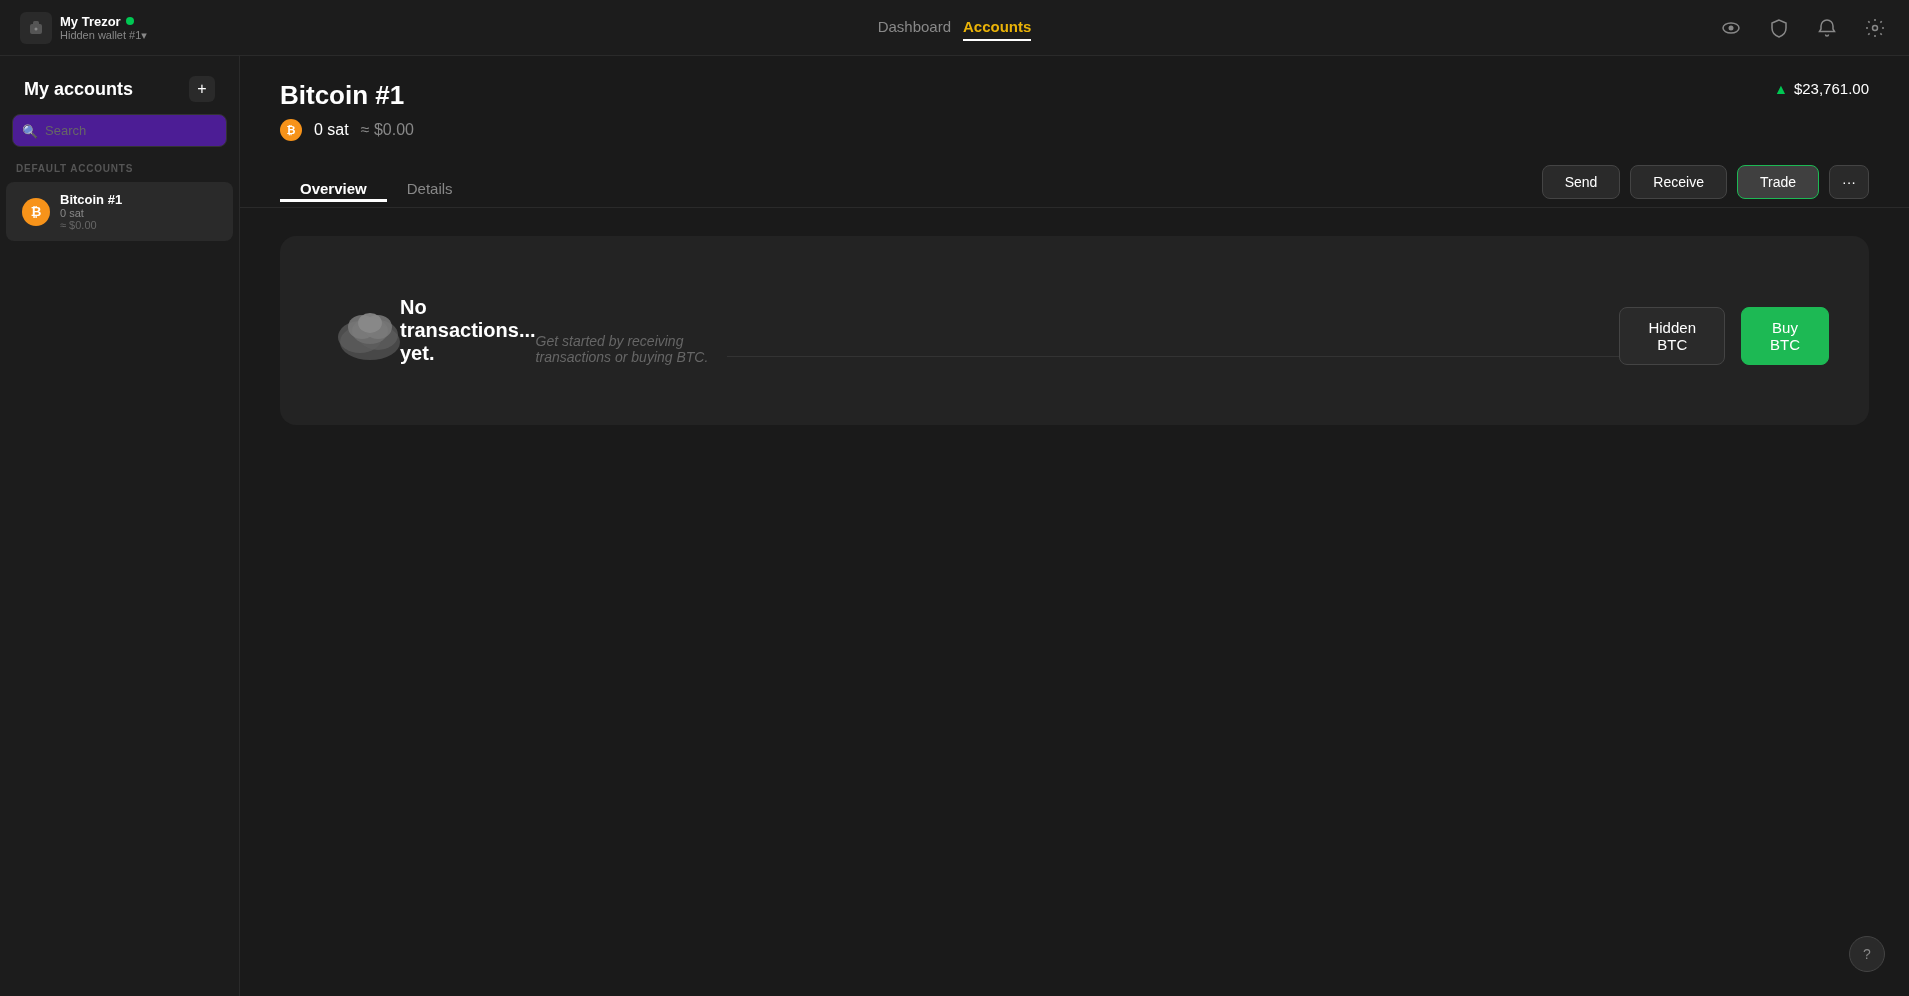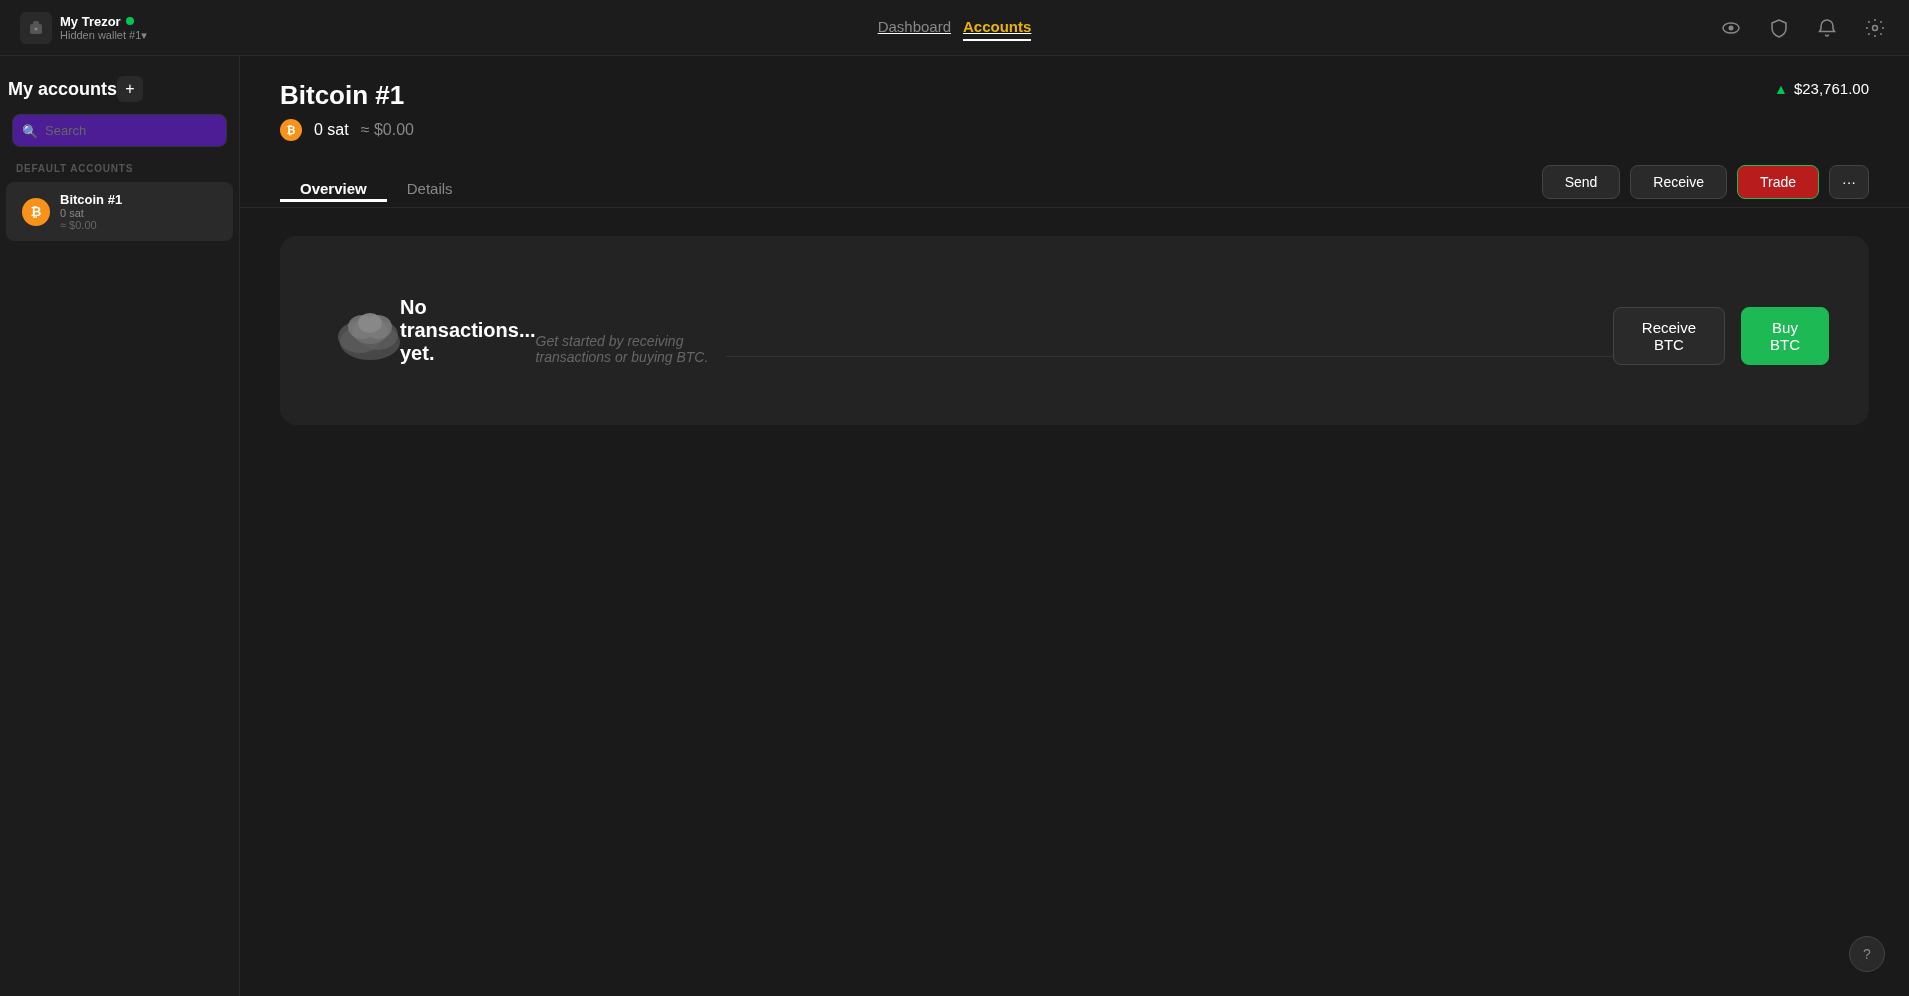--- a/index.html
+++ b/index.html
@@ -65,7 +65,6 @@
       display: flex;
       justify-content: center;
       gap: 12px;
-      text-decoration: underline;
     }
     .nav-link {
       font-size: 15px;

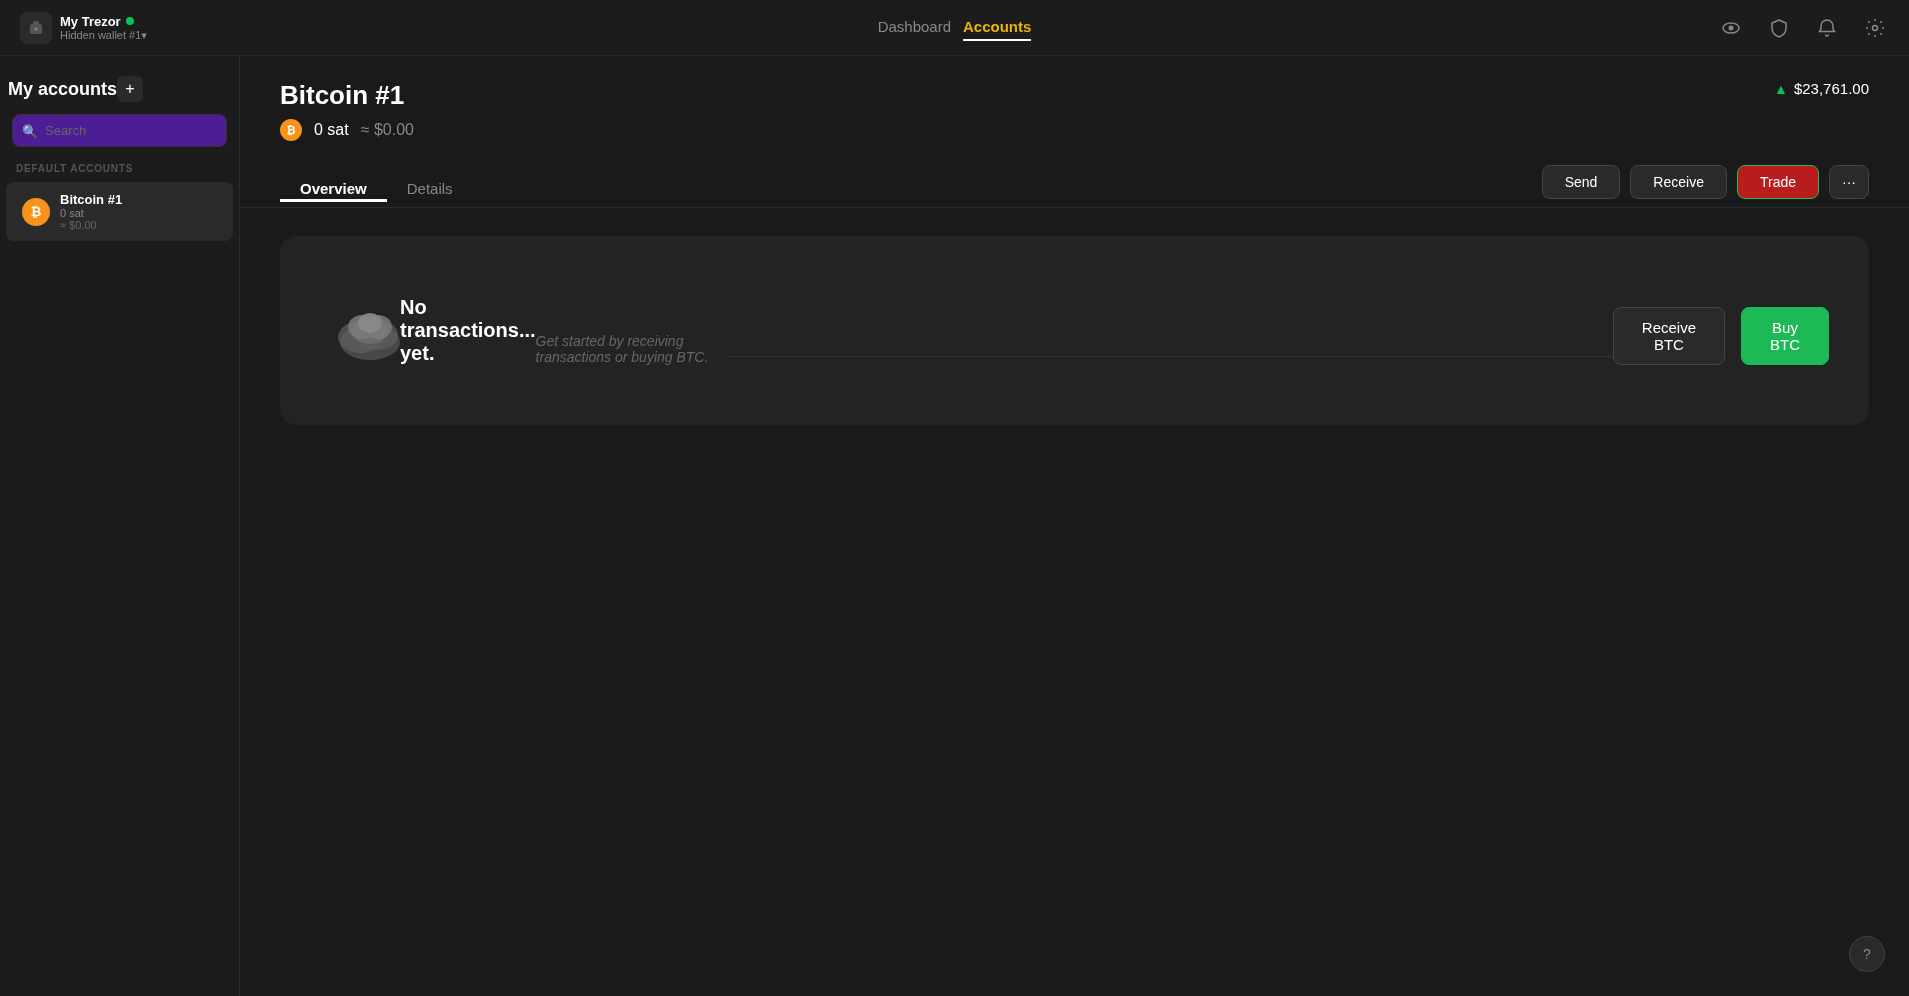--- a/index.html
+++ b/index.html
@@ -116,7 +116,8 @@
     .sidebar-header {
       display: flex;
       align-items: center;
-      padding: 20px 8px 12px;
+      justify-content: space-between;
+      padding: 20px 24px 12px;
     }
     .sidebar-title {
       font-size: 18px;

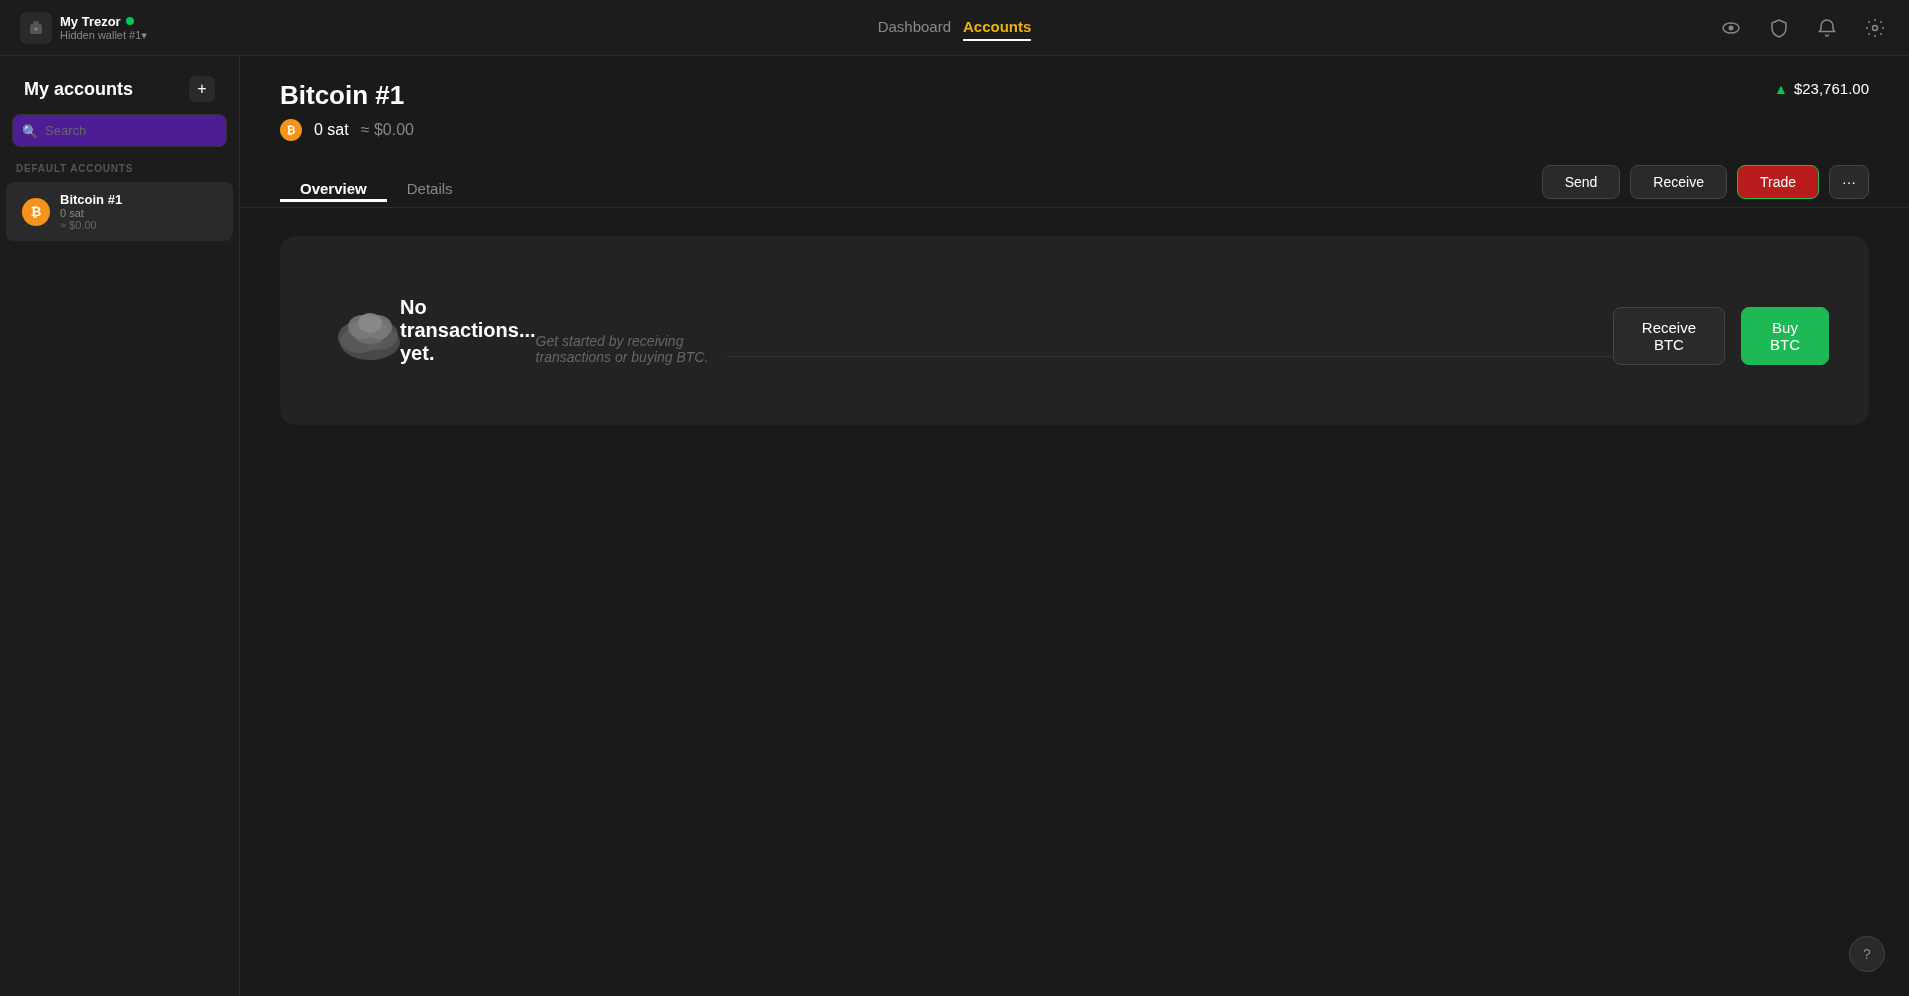--- a/index.html
+++ b/index.html
@@ -294,7 +294,7 @@
       color: #fff;
     }
     .action-btn.green {
-      background: #b91c1c;
+      background: #404040;
       border-color: #1db954;
       color: #fff;
     }

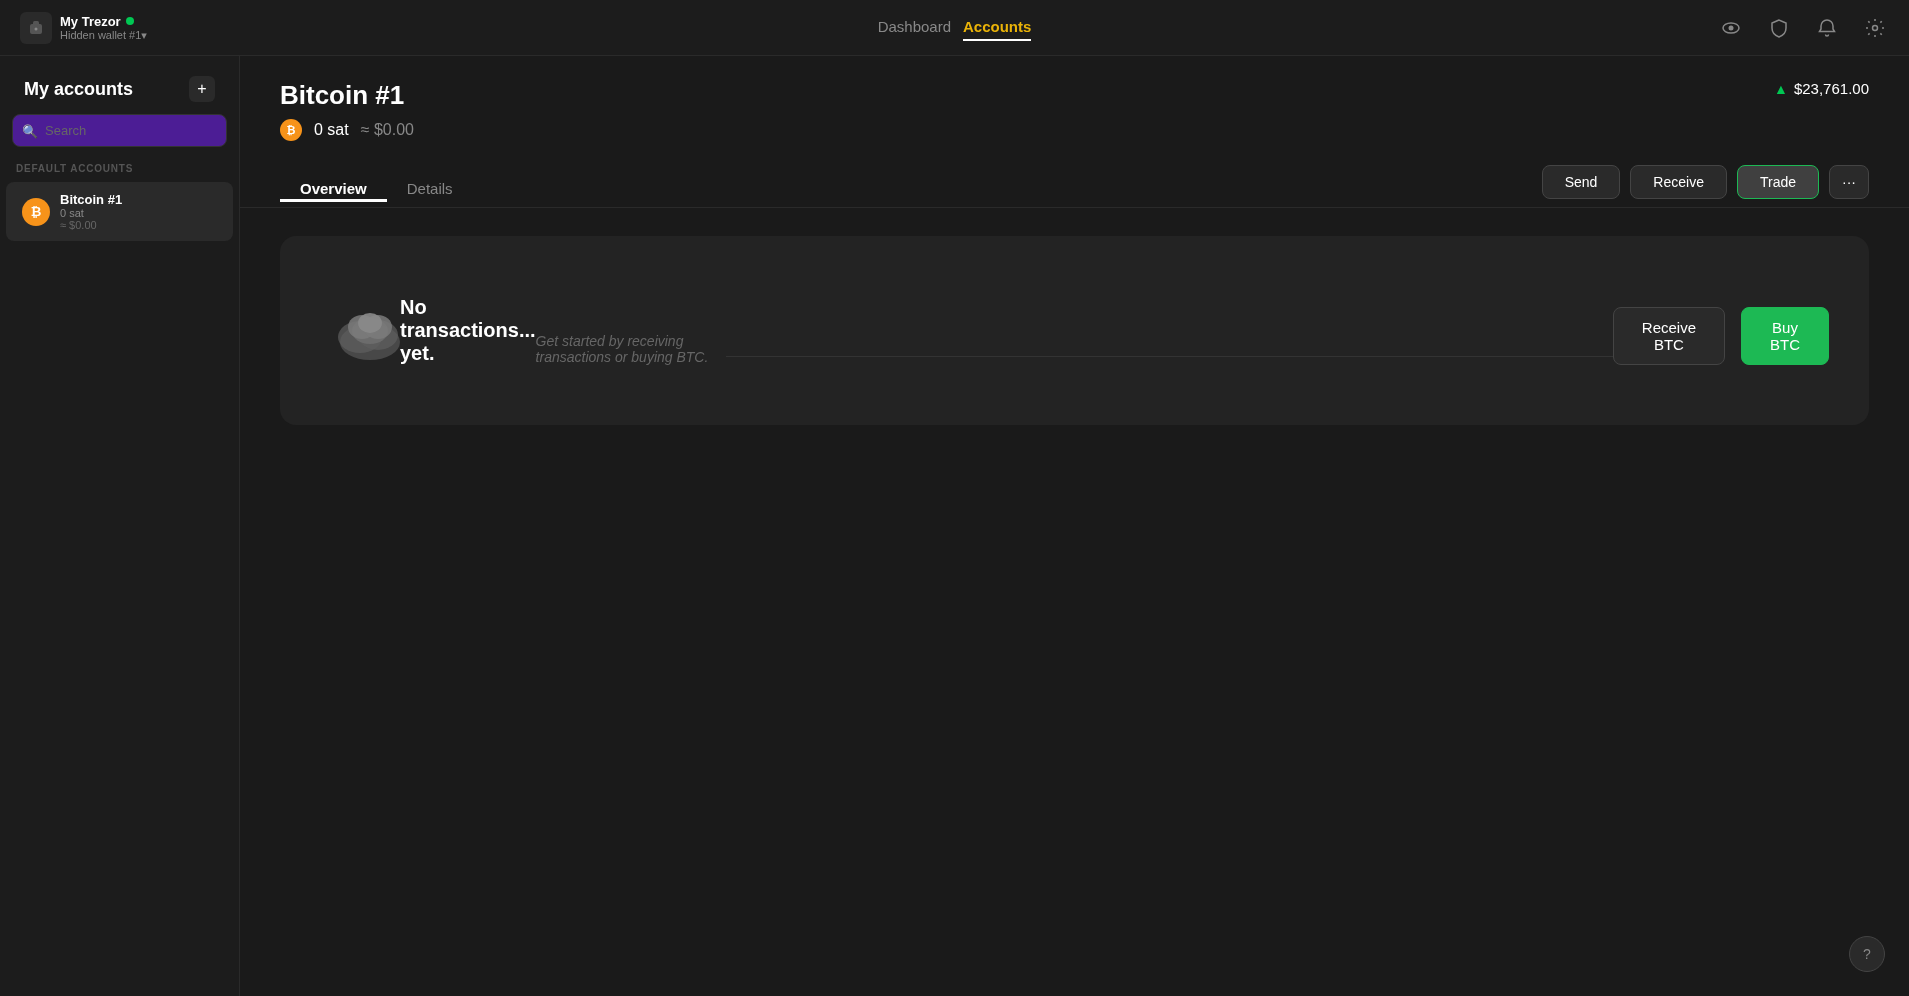--- a/index.html
+++ b/index.html
@@ -508,7 +508,7 @@
       <div class="empty-state-sub">Get started by receiving transactions or buying BTC.</div>
       <div class="empty-state-divider"></div>
       <div class="empty-state-actions">
-        <button class="es-btn secondary">Receive BTC</button>
+        <button class="es-btn secondary">Hidden BTC</button>
         <button class="es-btn primary">Buy BTC</button>
       </div>
     </div>

